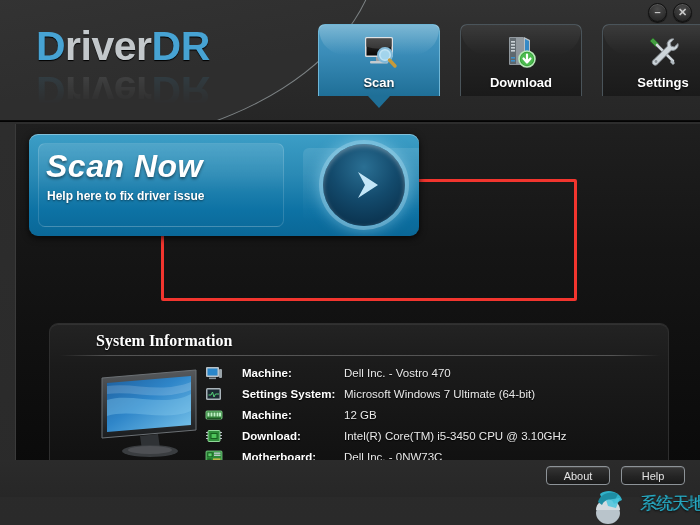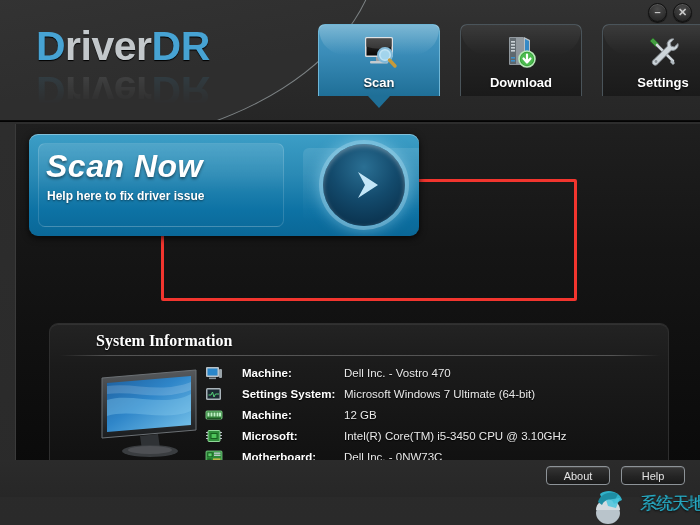--- a/index.html
+++ b/index.html
@@ -429,7 +429,7 @@
                 <rect x="15" y="9" width="2" height="1"></rect>
             </g>
           </svg>
-          <div class="rlabel">Microsoft:</div>
+          <div class="rlabel">Download:</div>
           <div class="rvalue">Intel(R) Core(TM) i5-3450 CPU @ 3.10GHz</div>
         </div>
 

